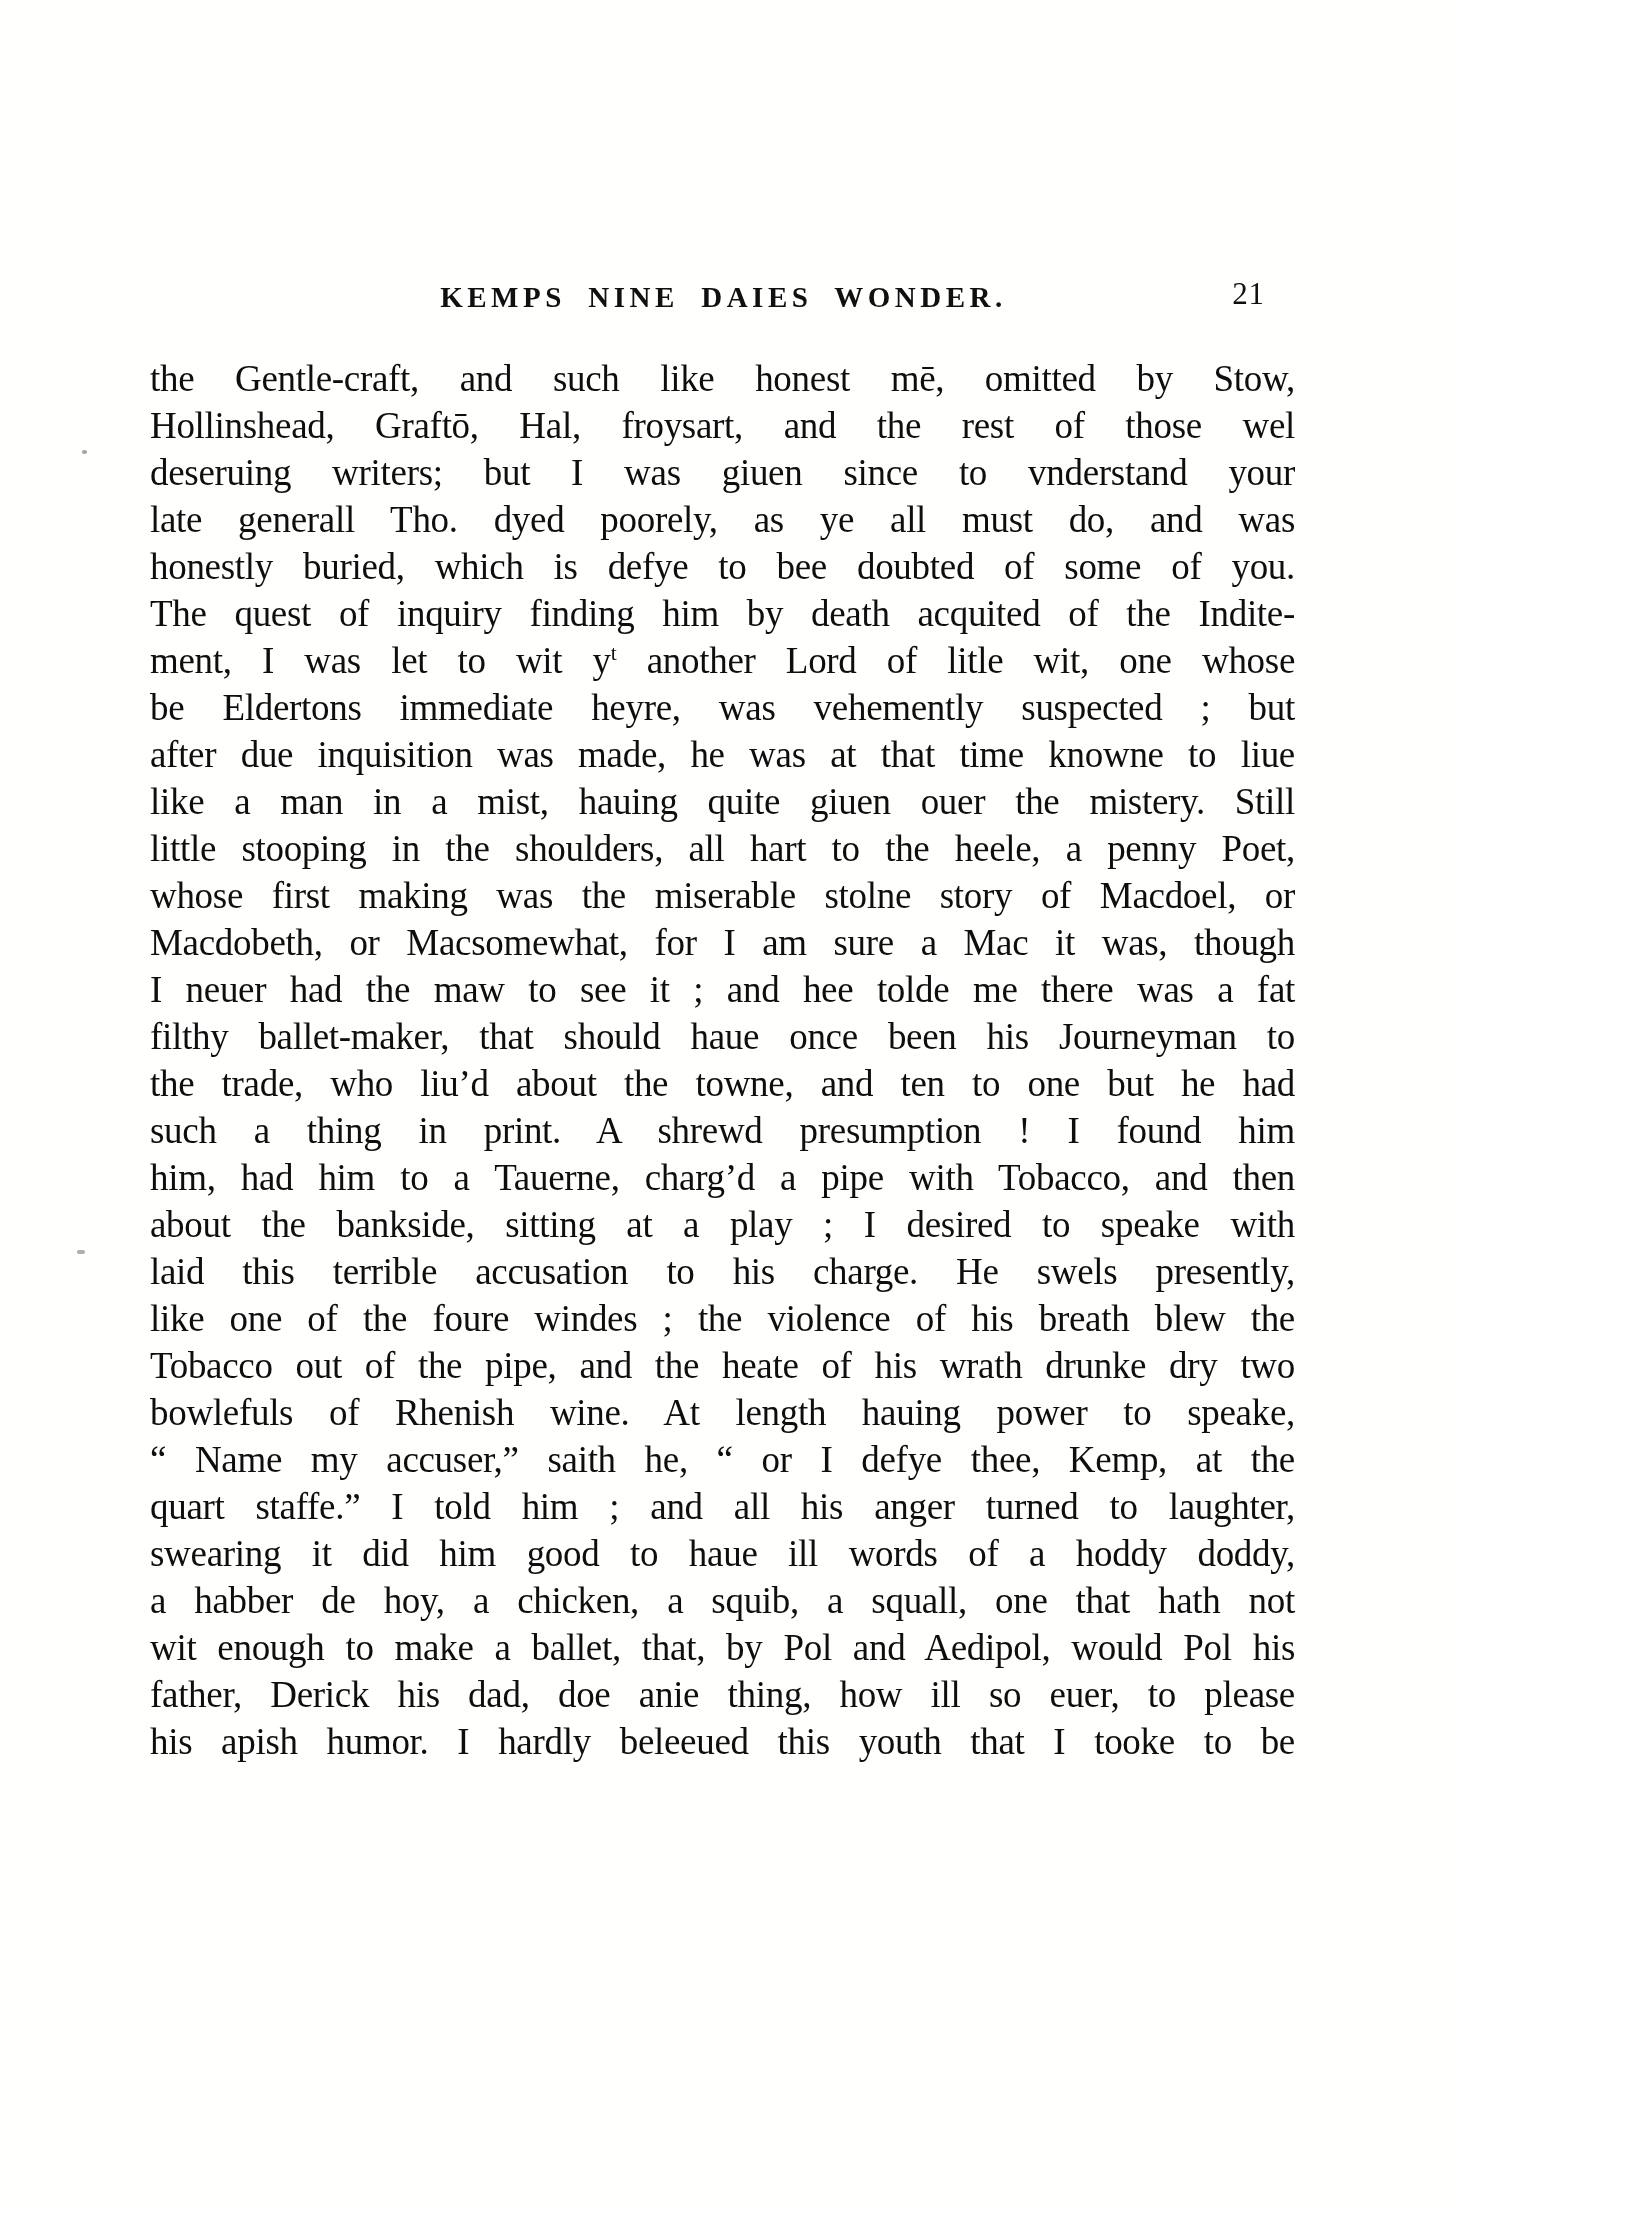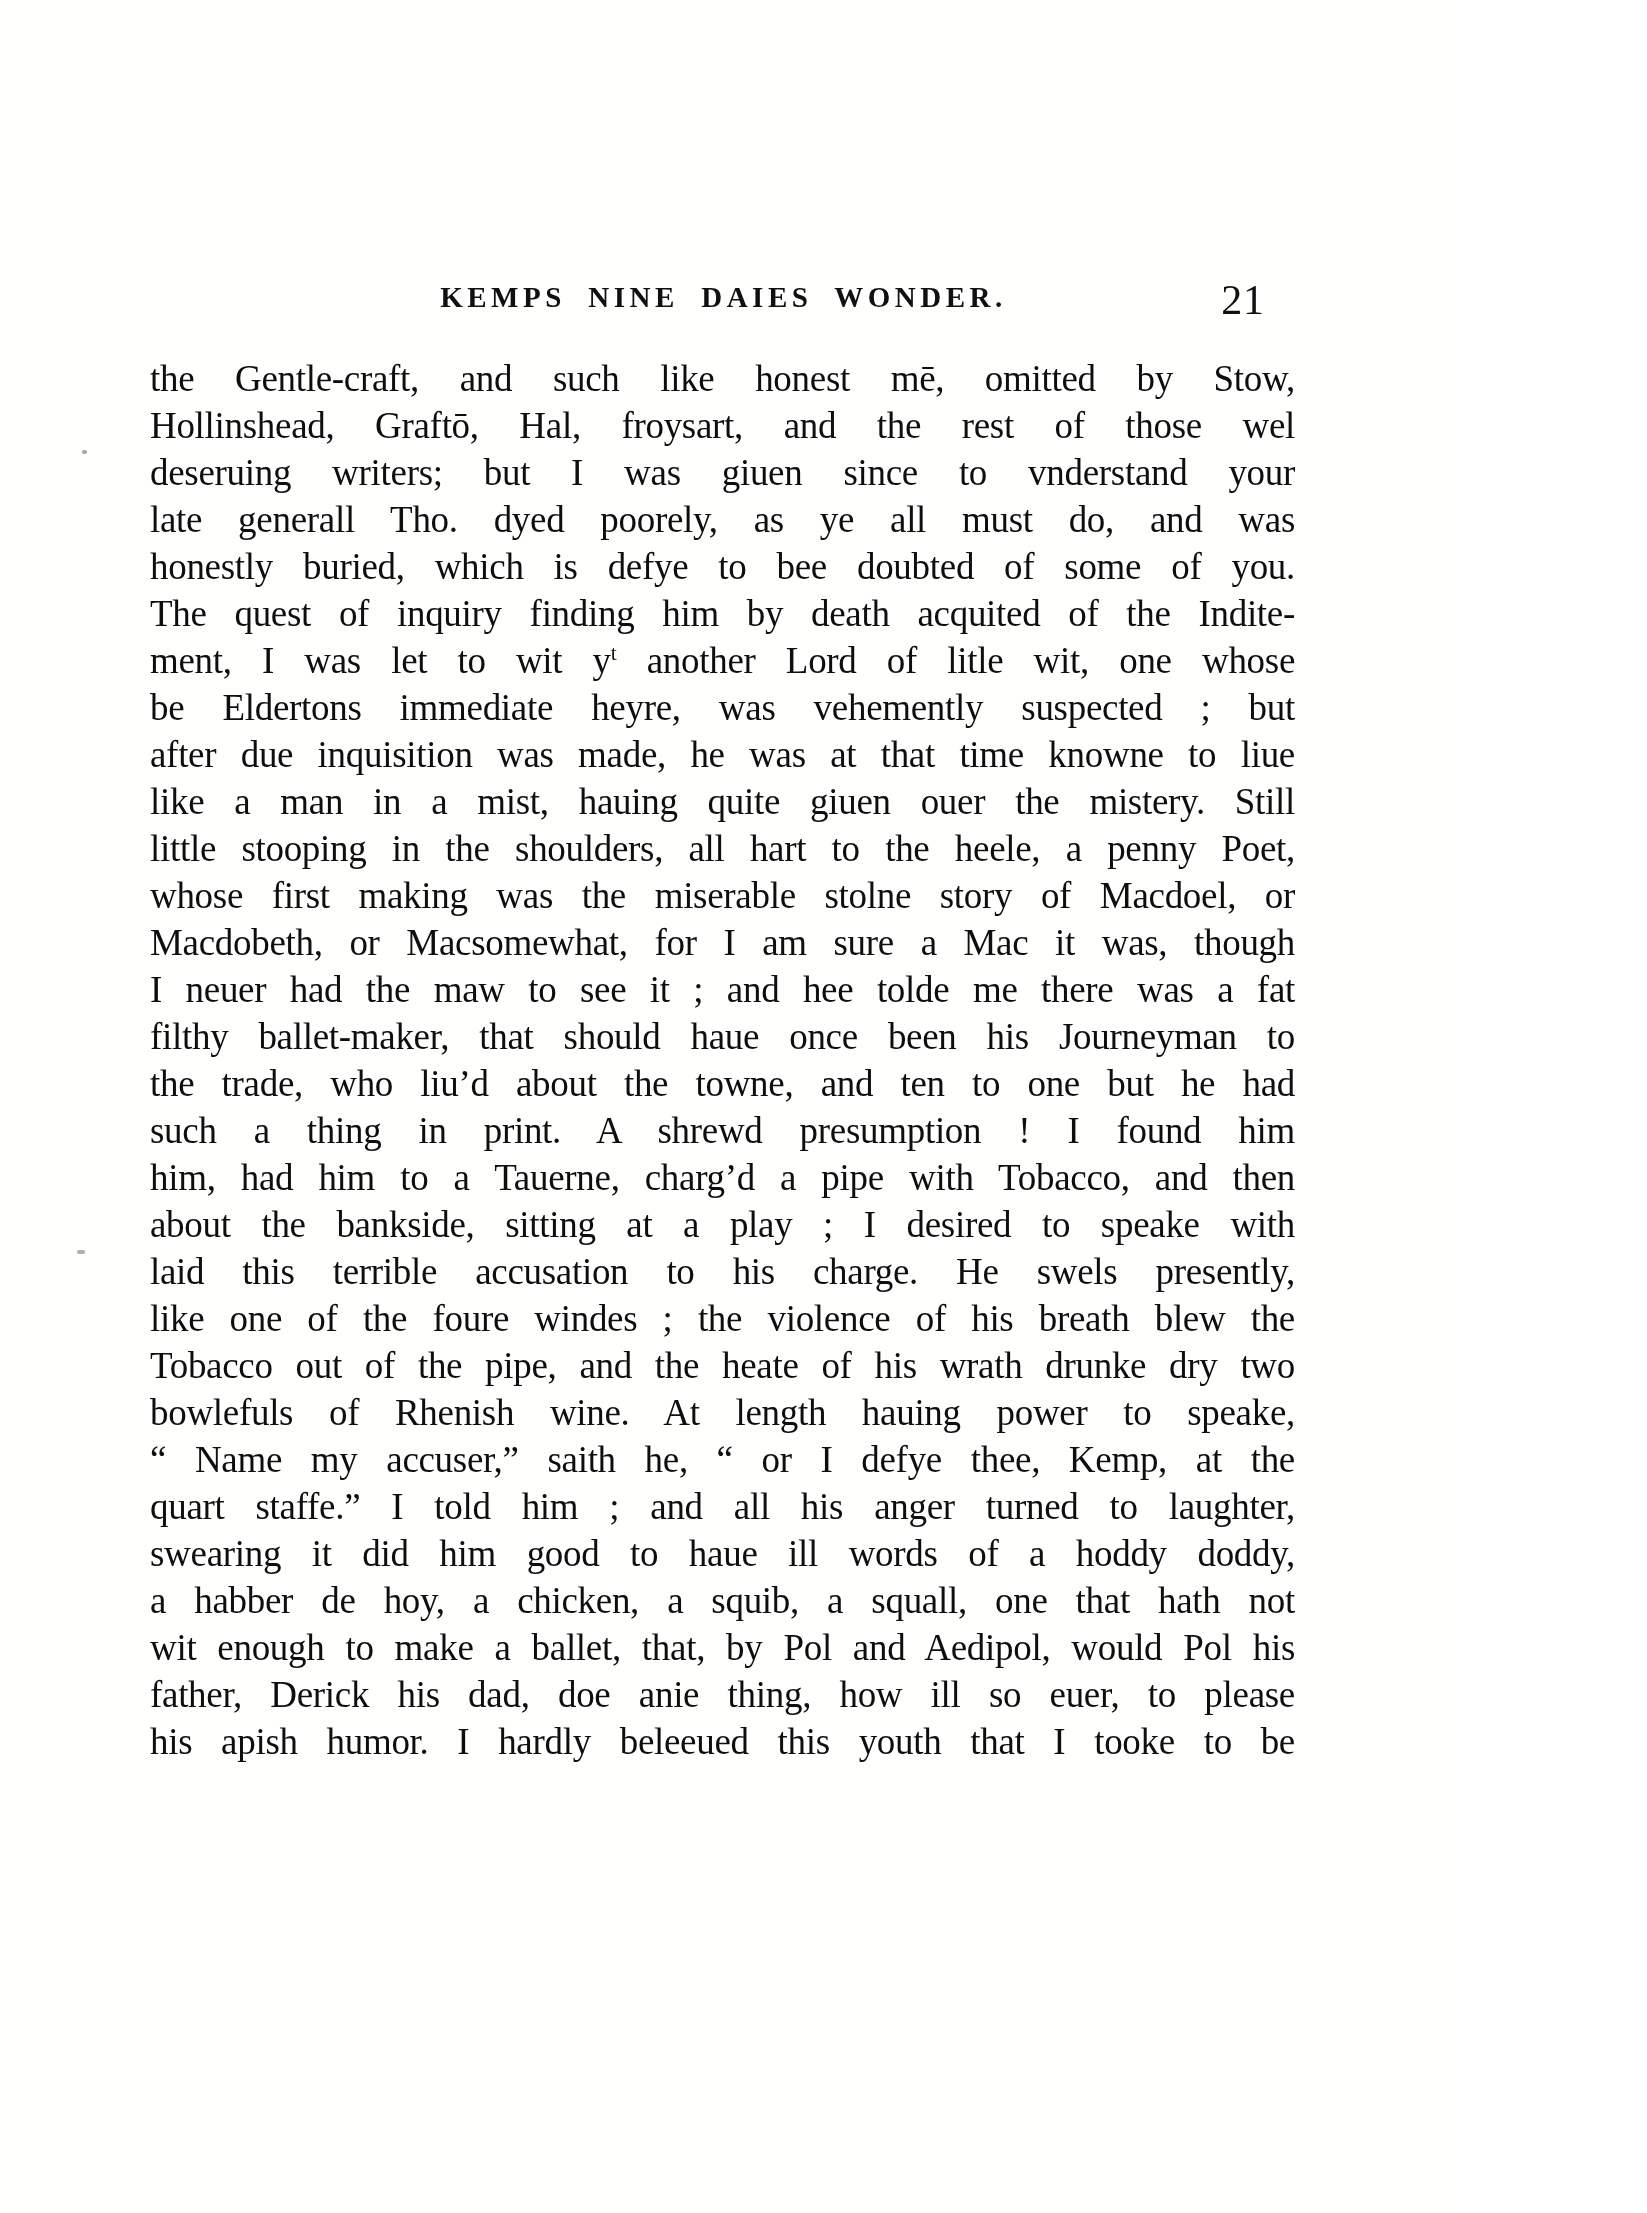--- a/index.html
+++ b/index.html
@@ -36,7 +36,7 @@
     position: absolute;
     right: 30px;
     top: -5.4px;
-    font-size: 42px;
+    font-size: 31px;
     letter-spacing: 0.9px;
     color: #101010;
   }

